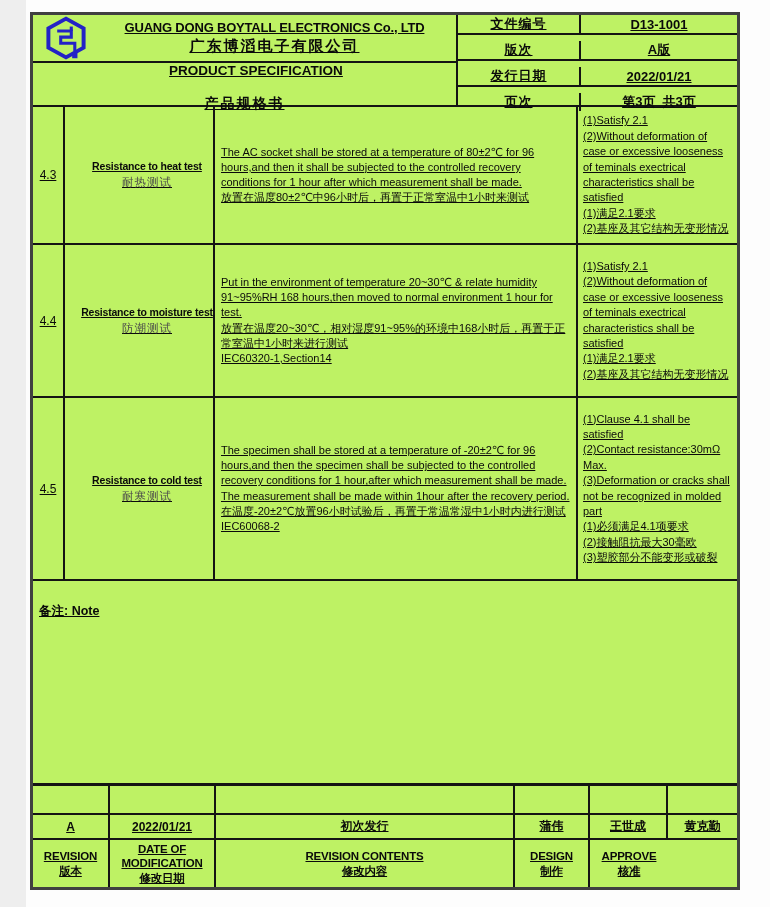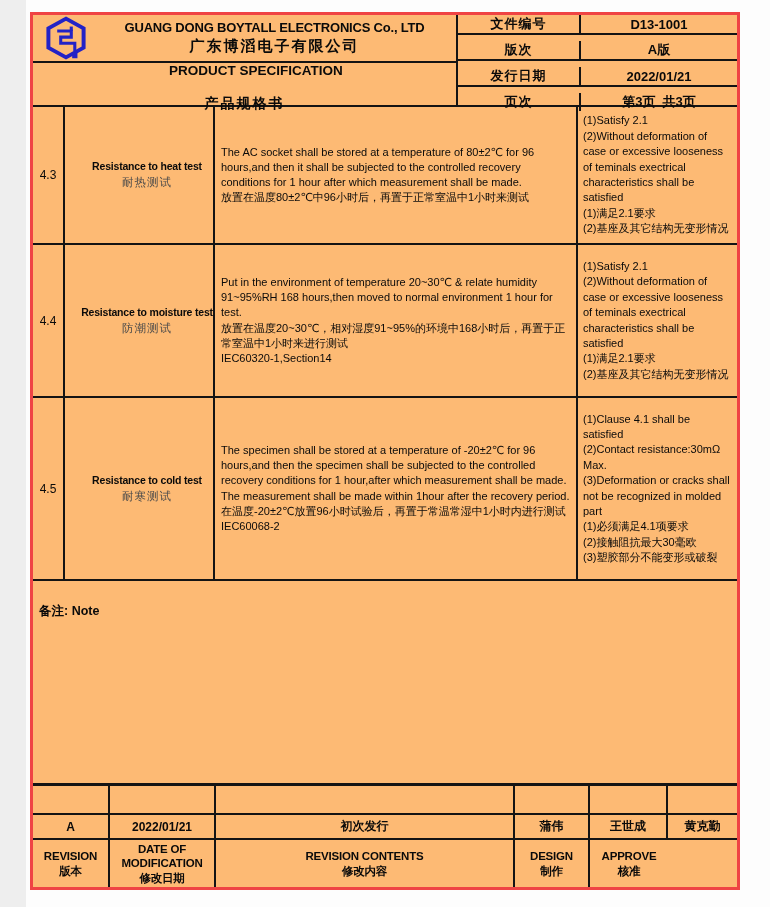--- a/index.html
+++ b/index.html
@@ -6,7 +6,7 @@
   html,body { width:770px; height:907px; background:#fdfdfd; font-family:"Liberation Sans","DejaVu Sans",sans-serif; color:#0a0a0a; }
   .page { position:relative; width:770px; height:907px; background:#fdfdfd; }
   .page::before { content:""; position:absolute; left:0; top:0; width:26px; height:907px; background:#eeeeee; }
-  .doc { position:absolute; left:30px; top:12px; width:710px; height:878px; background:#fdba74; border:3px solid #ef4444; display:flex; flex-direction:column; }
+  .doc { position:absolute; left:30px; top:12px; width:710px; height:878px; background:#bef264; border:3px solid #404040; display:flex; flex-direction:column;text-decoration:underline; }
 
   
   .header { display:flex; height:92px; border-bottom:2px solid #141414; flex:none; }

